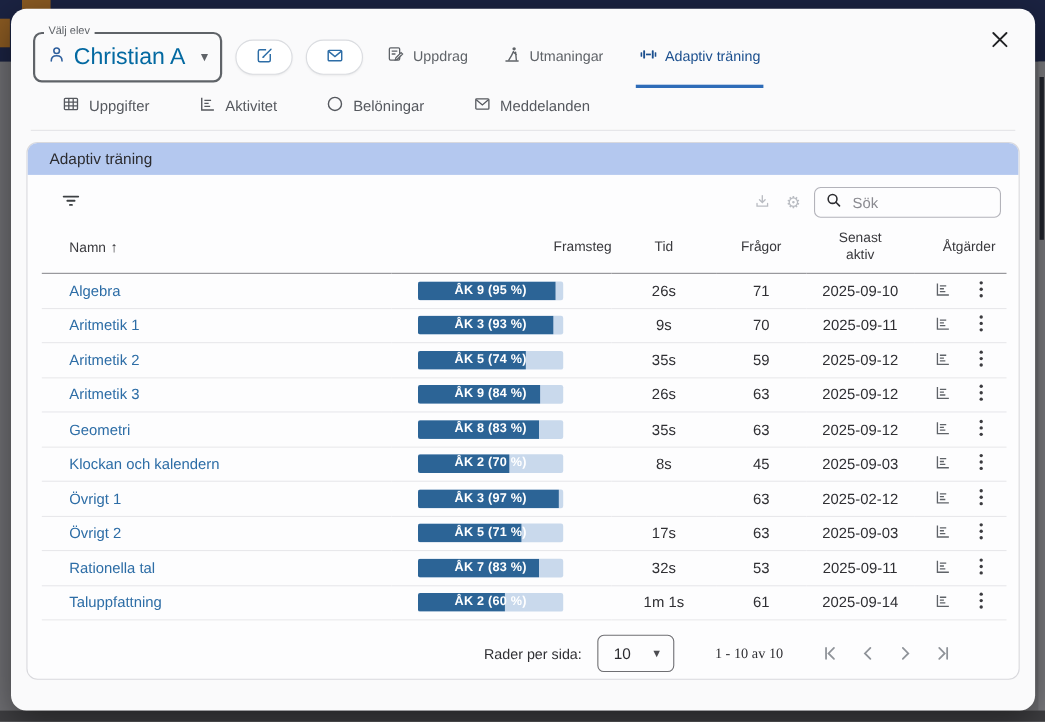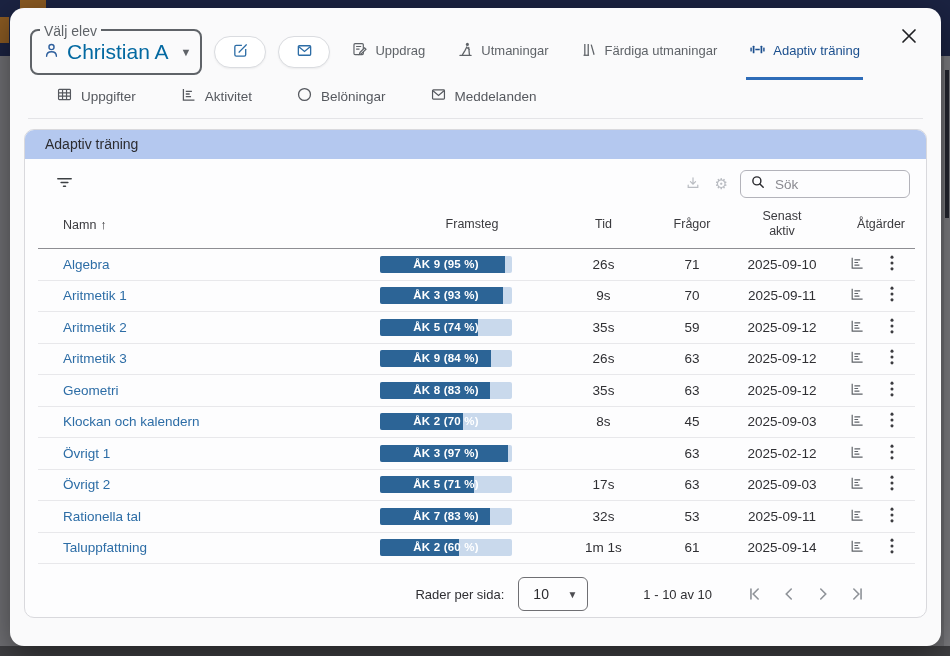--- a/index.html
+++ b/index.html
@@ -26,7 +26,7 @@
   .fieldset { position:relative; border:2px solid #5f6368; border-radius:8px;
     padding:9px 9px 9px 11px; display:flex; align-items:center; gap:7px; background:#fafafb; }
   .fieldset .legend { position:absolute; top:-8px; left:8px; background:#fafafb;
-    padding:0 4px; font-size:14px; color:#5f6368; }
+    padding:0 4px; font-size:10px; color:#5f6368; }
   .fieldset .student { font-size:21px; color:#0369a1; font-weight:500; white-space:nowrap; }
   .fieldset .caret { color:#5f6368; font-size:11px; margin-left:5px; }
   .person-ic { color:#2e5f9d; }

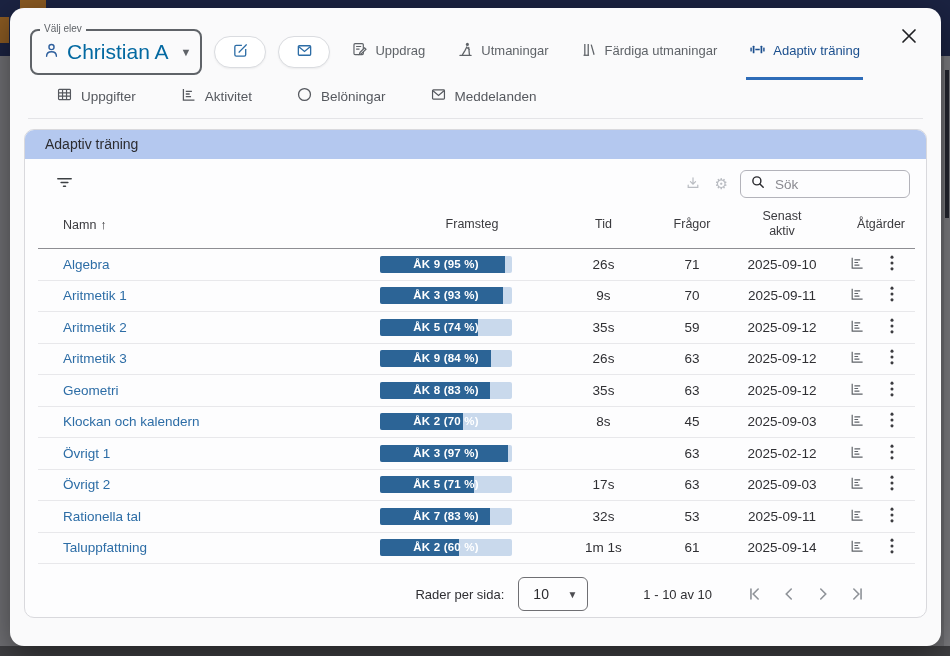--- a/index.html
+++ b/index.html
@@ -176,16 +176,6 @@
             </svg>
         </span>
         <span>Utmaningar</span>
-      </div>
-      <div class="tab">
-        <span>
-          <svg width="17" height="17" viewBox="0 0 20 20" fill="none" stroke="currentColor" stroke-width="1.5">
-              <path d="M4.5 3.5 v13 M8.5 3.5 v13"></path>
-              <path d="M12 4.2 l3.4 12"></path>
-              <path d="M3 16.8 h6.5"></path>
-            </svg>
-        </span>
-        <span>Färdiga utmaningar</span>
       </div>
       <div class="tab active">
         <span>

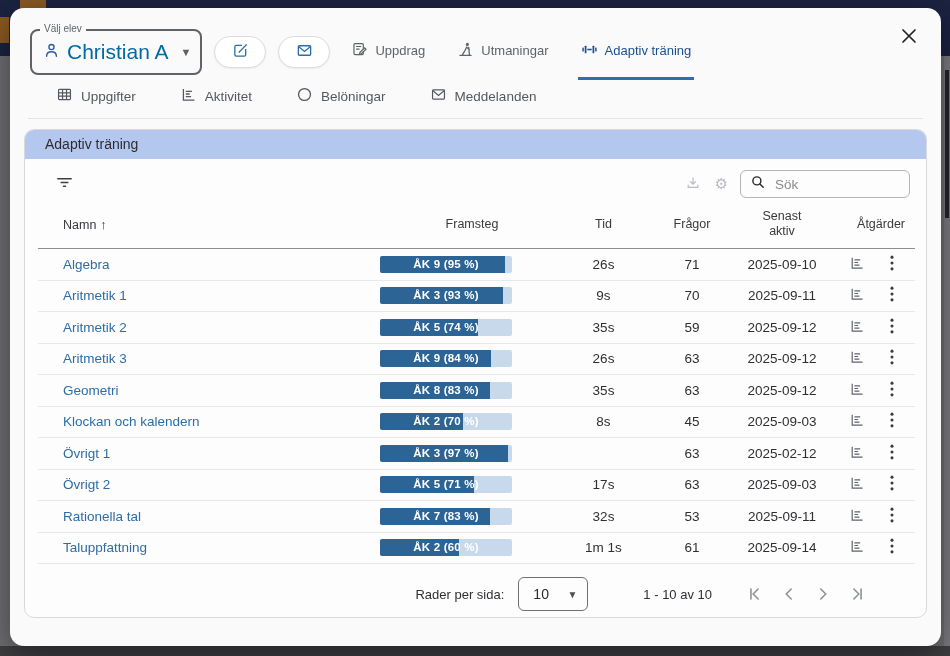--- a/index.html
+++ b/index.html
@@ -70,7 +70,7 @@
     padding:4px 0 9px; border-bottom:1px solid #8e8e93; }
   .th-name { text-align:left; padding-left:25px !important; }
   .sort-arrow { font-size:13px; color:#2f2f33; margin-left:4px; }
-  .th-prog { text-align:center; padding-left:32px !important; }
+  .th-prog { text-align:right; padding-left:32px !important; }
   .th-time, .th-q, .th-last { text-align:center; }
   .th-last span { display:inline-block; width:46px; line-height:1.2; }
   .th-act { text-align:right; padding-right:10px !important; }

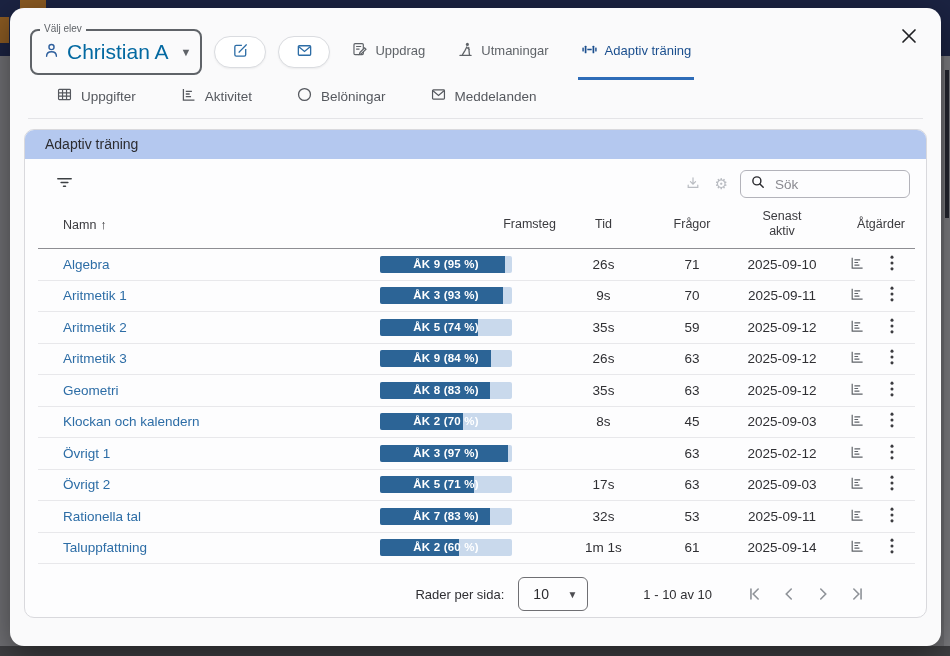--- a/index.html
+++ b/index.html
@@ -99,7 +99,7 @@
     width:70px; height:34px; margin-left:14px; border:1px solid #6f6f73; border-radius:6px;
     padding:0 10px 0 14px; font-size:14px; color:#2c2c30; background:#fdfdfe; cursor:pointer; }
   .rpp-select .caret { color:#4d4d52; font-size:10px; }
-  .range-label { font-size:13px; color:#2f2f33; margin-left:55px; }
+  .range-label { font-size:13px; color:#2f2f33; margin-left:37px;font-family:Liberation Serif, serif; }
   .pager { display:flex; align-items:center; gap:16px; margin-left:34px; color:#8f9399; }
   .pager button { background:none; border:none; color:#8f9399; cursor:pointer; padding:0; width:18px; height:18px; }
 </style>

